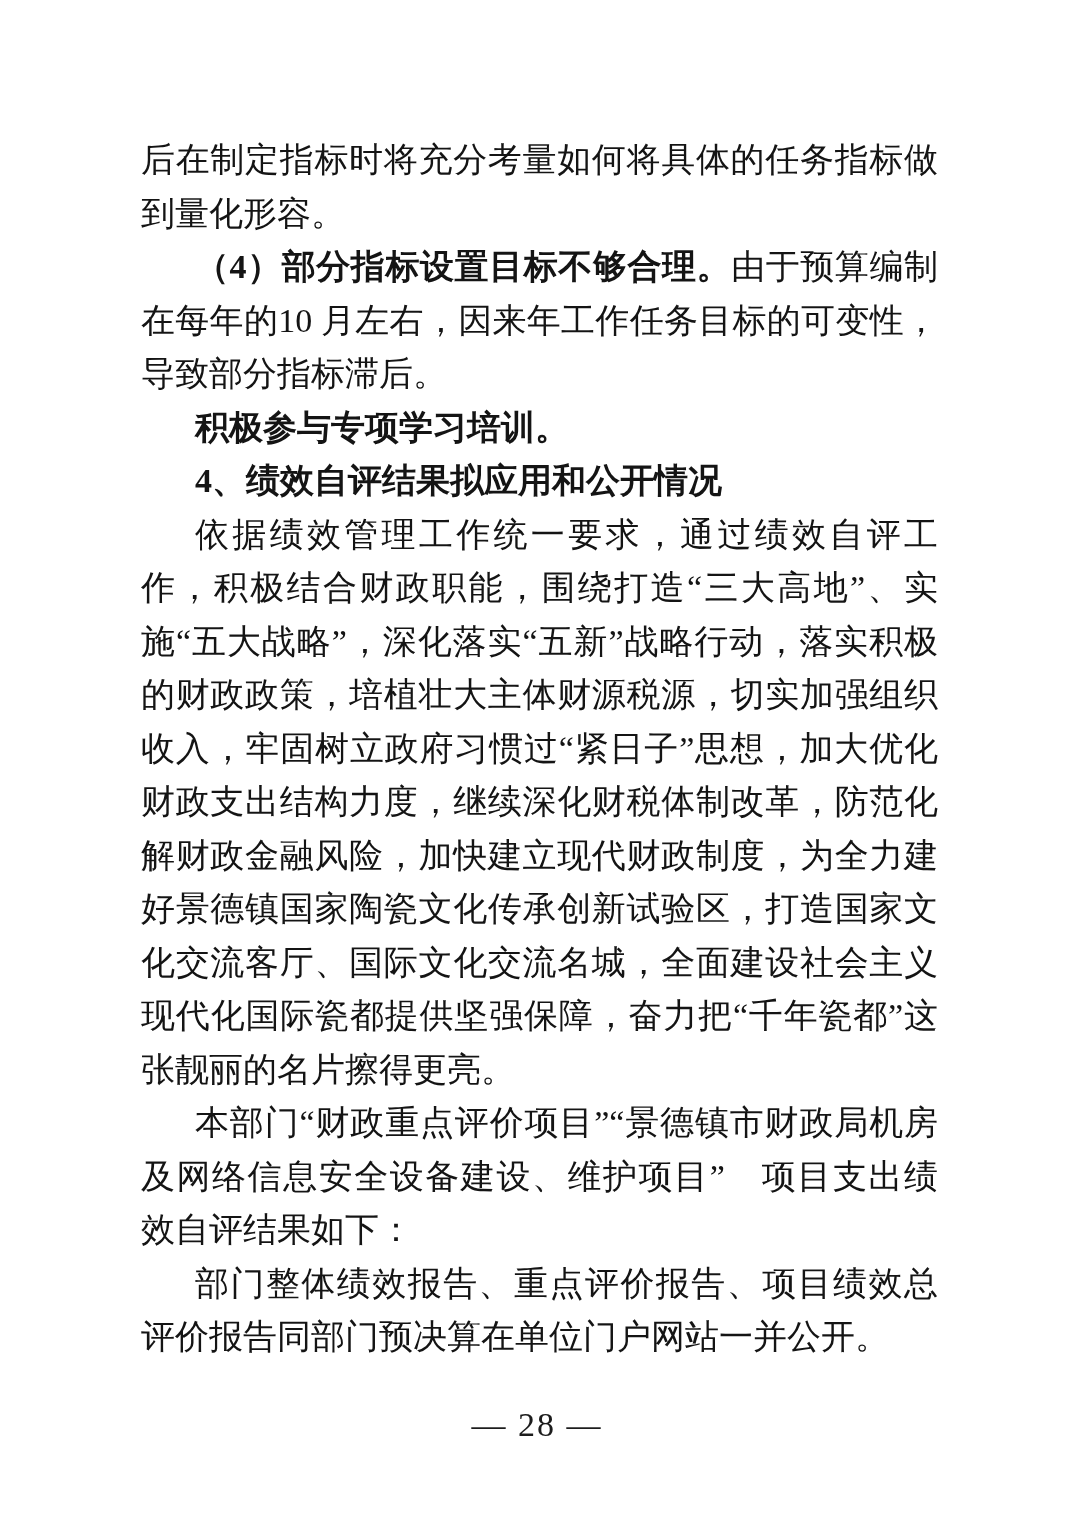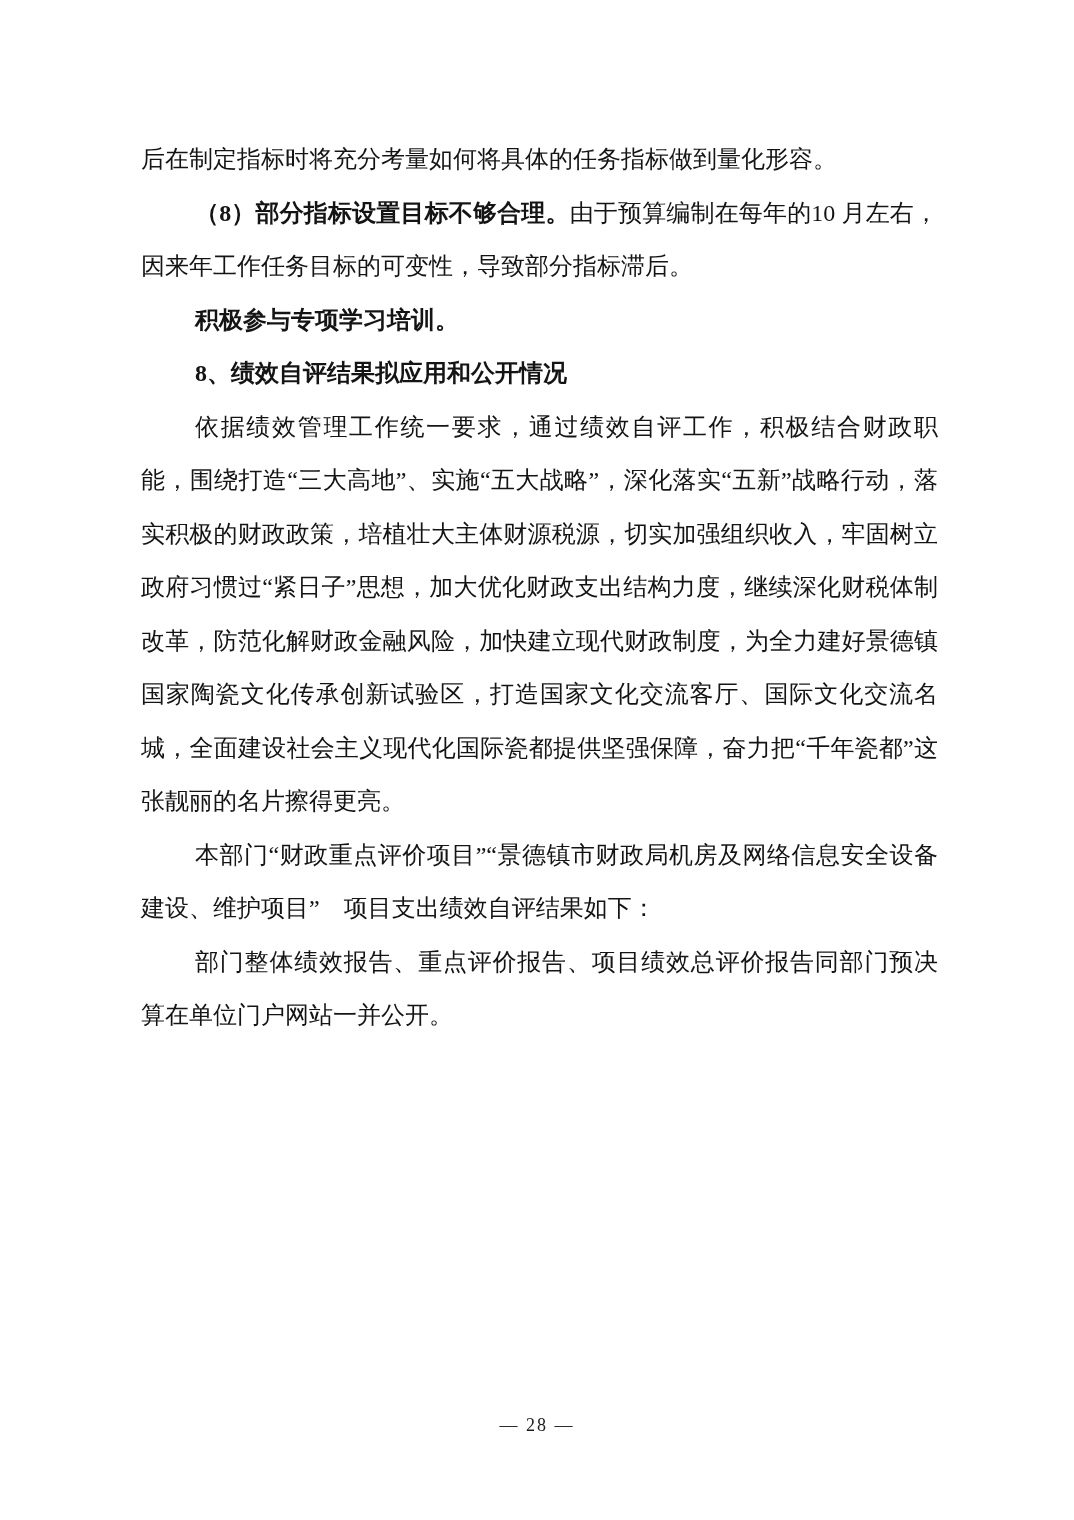--- a/index.html
+++ b/index.html
@@ -24,7 +24,7 @@
   }
   p.para {
     margin: 0;
-    font-size: 24px;
+    font-size: 34px;
     line-height: 53.5px;
     text-align: justify;
     text-justify: inter-ideograph;

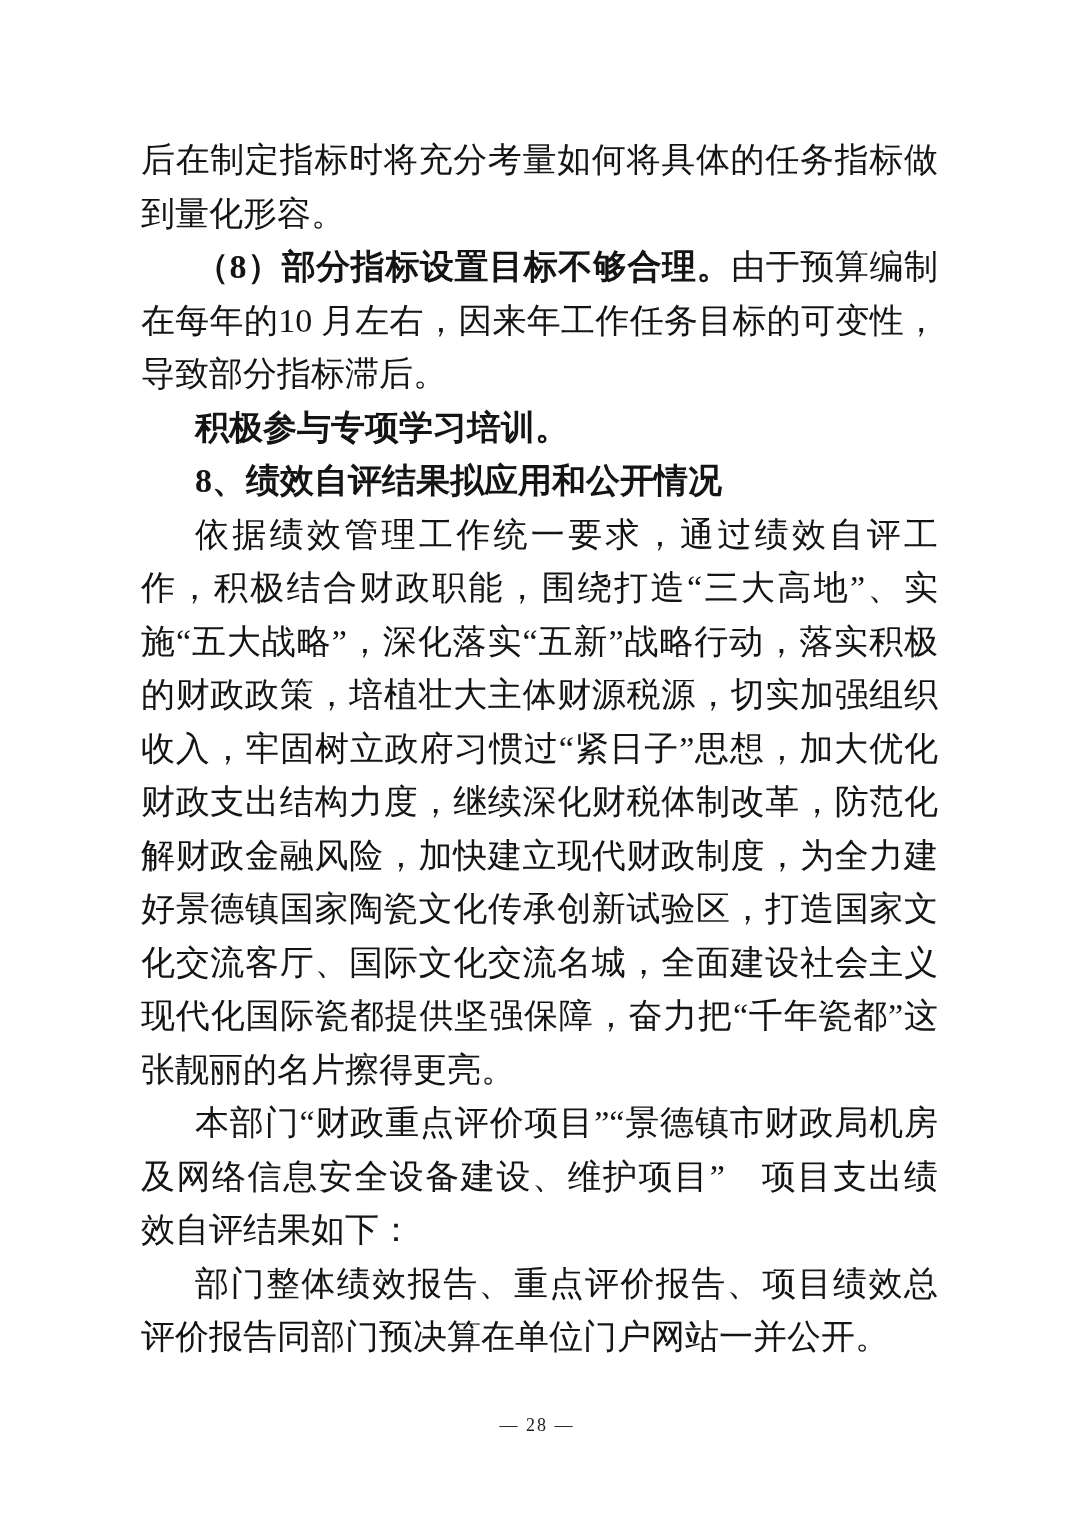--- a/index.html
+++ b/index.html
@@ -54,7 +54,7 @@
 <div class="page">
   <div class="content" id="doc-body">
       <p class="para"><span class="seg">后在制定指标时将充分考量如何将具体的任务指标做到量化形容。</span></p>
-      <p class="para indent"><span class="seg bold">（8）部分指标设置目标不够合理。</span><span class="seg">由于预算编制在每年的10 月左右，因来年工作任务目标的可变性，导致部分指标滞后。</span></p>
+      <p class="para indent"><span class="seg bold">（4）部分指标设置目标不够合理。</span><span class="seg">由于预算编制在每年的10 月左右，因来年工作任务目标的可变性，导致部分指标滞后。</span></p>
       <p class="para indent"><span class="seg bold">积极参与专项学习培训。</span></p>
       <p class="para indent"><span class="seg bold">8、绩效自评结果拟应用和公开情况</span></p>
       <p class="para indent"><span class="seg">依据绩效管理工作统一要求，通过绩效自评工作，积极结合财政职能，围绕打造“三大高地”、实施“五大战略”，深化落实“五新”战略行动，落实积极的财政政策，培植壮大主体财源税源，切实加强组织收入，牢固树立政府习惯过“紧日子”思想，加大优化财政支出结构力度，继续深化财税体制改革，防范化解财政金融风险，加快建立现代财政制度，为全力建好景德镇国家陶瓷文化传承创新试验区，打造国家文化交流客厅、国际文化交流名城，全面建设社会主义现代化国际瓷都提供坚强保障，奋力把“千年瓷都”这张靓丽的名片擦得更亮。</span></p>

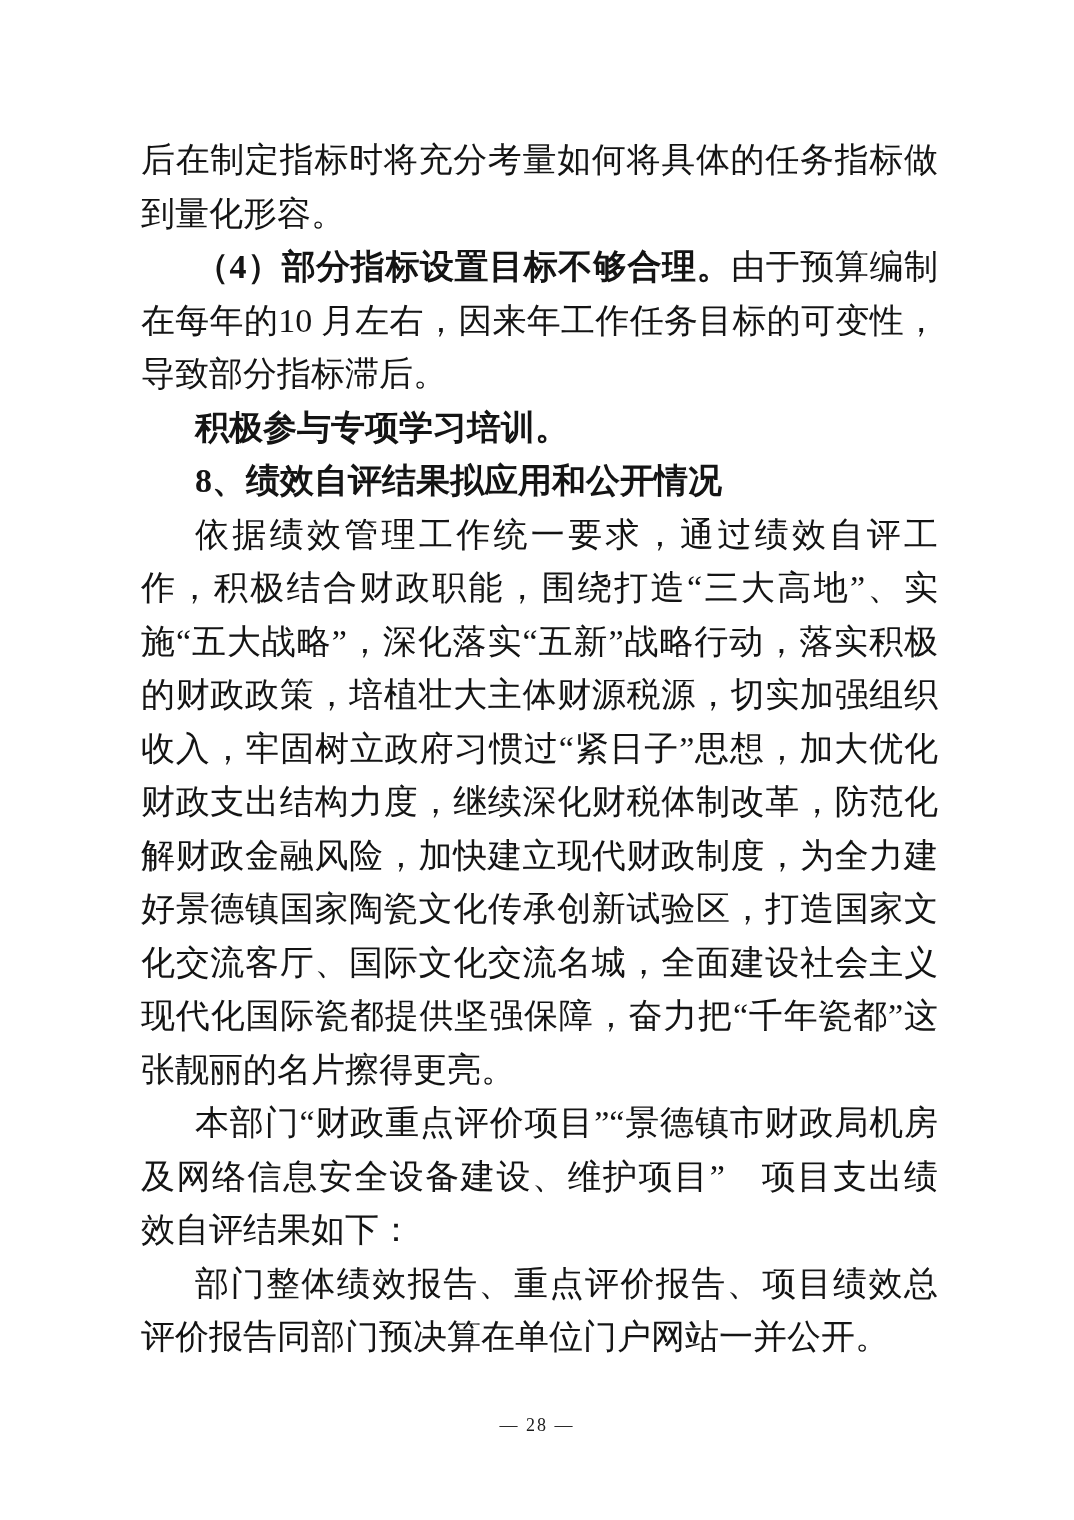--- a/index.html
+++ b/index.html
@@ -56,7 +56,7 @@
       <p class="para"><span class="seg">后在制定指标时将充分考量如何将具体的任务指标做到量化形容。</span></p>
       <p class="para indent"><span class="seg bold">（4）部分指标设置目标不够合理。</span><span class="seg">由于预算编制在每年的10 月左右，因来年工作任务目标的可变性，导致部分指标滞后。</span></p>
       <p class="para indent"><span class="seg bold">积极参与专项学习培训。</span></p>
-      <p class="para indent"><span class="seg bold">8、绩效自评结果拟应用和公开情况</span></p>
+      <p class="para indent"><span class="seg bold">4、绩效自评结果拟应用和公开情况</span></p>
       <p class="para indent"><span class="seg">依据绩效管理工作统一要求，通过绩效自评工作，积极结合财政职能，围绕打造“三大高地”、实施“五大战略”，深化落实“五新”战略行动，落实积极的财政政策，培植壮大主体财源税源，切实加强组织收入，牢固树立政府习惯过“紧日子”思想，加大优化财政支出结构力度，继续深化财税体制改革，防范化解财政金融风险，加快建立现代财政制度，为全力建好景德镇国家陶瓷文化传承创新试验区，打造国家文化交流客厅、国际文化交流名城，全面建设社会主义现代化国际瓷都提供坚强保障，奋力把“千年瓷都”这张靓丽的名片擦得更亮。</span></p>
       <p class="para indent"><span class="seg">本部门“财政重点评价项目”“景德镇市财政局机房及网络信息安全设备建设、维护项目”　项目支出绩效自评结果如下：</span></p>
       <p class="para indent"><span class="seg">部门整体绩效报告、重点评价报告、项目绩效总评价报告同部门预决算在单位门户网站一并公开。</span></p>

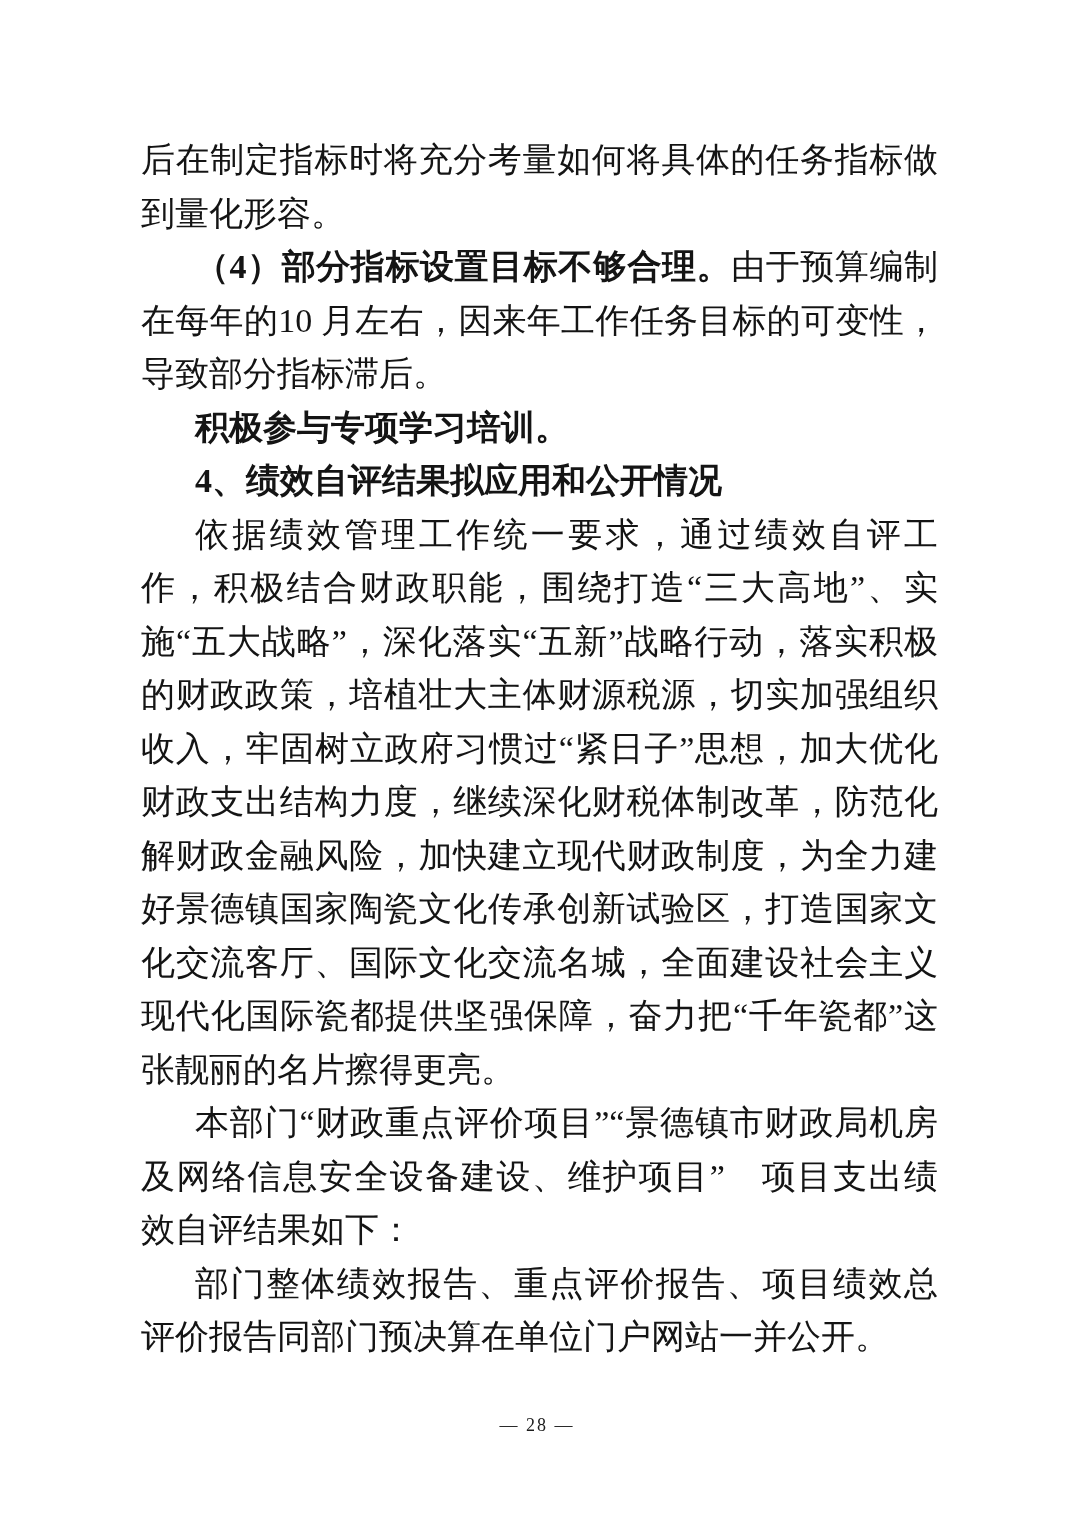--- a/index.html
+++ b/index.html
@@ -42,7 +42,7 @@
     left: 0;
     width: 1074px;
     text-align: center;
-    font-size: 18px;
+    font-size: 34px;
     line-height: 34px;
     color: #1c1c1c;
     letter-spacing: 2px;

